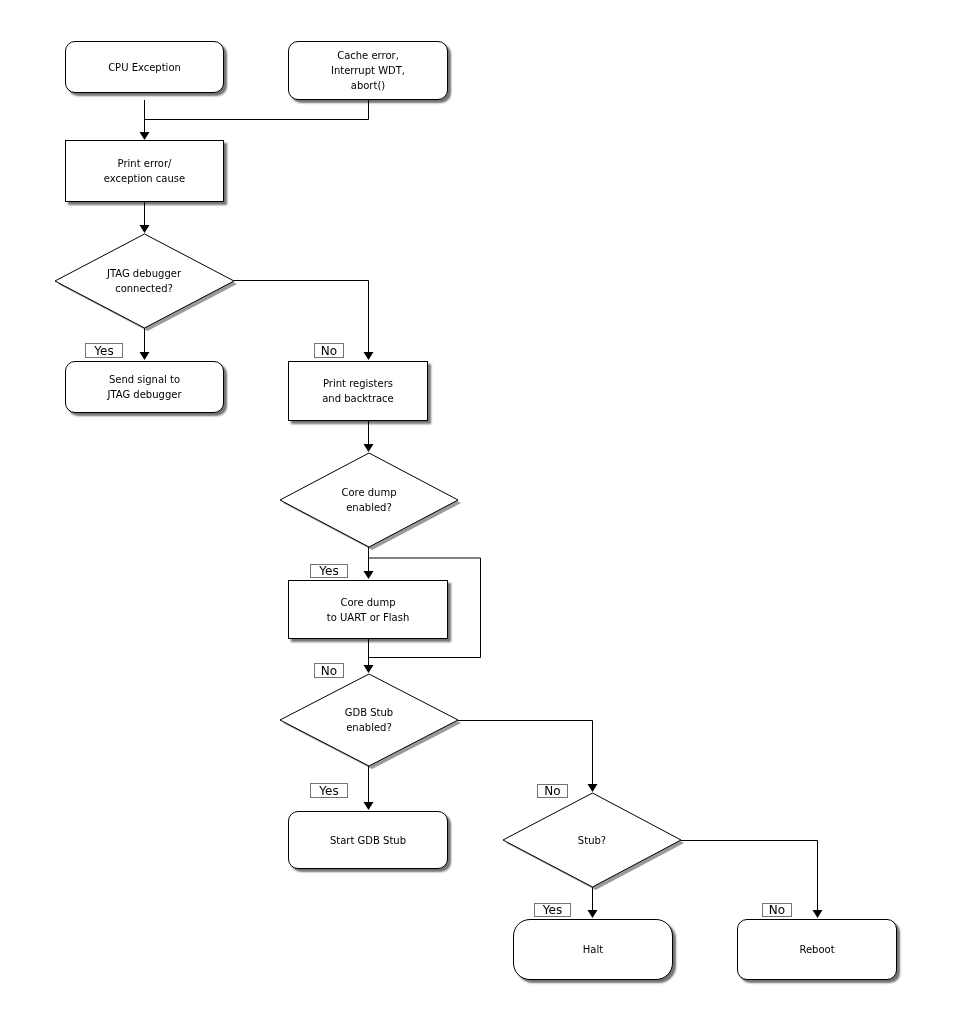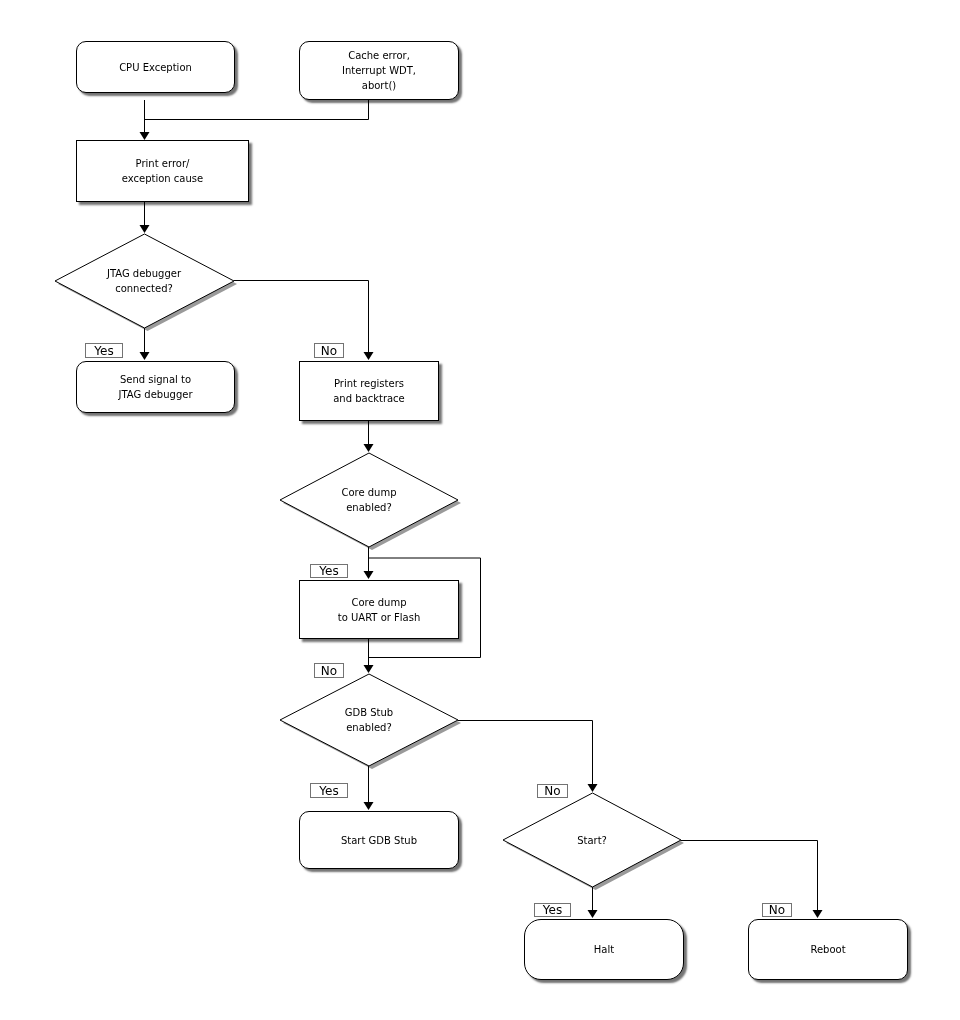--- a/index.html
+++ b/index.html
@@ -14,7 +14,6 @@
     font-size:10px;line-height:15px;
     box-shadow:3px 3px 2px rgba(0,0,0,0.55);
     z-index:2;
-    margin-left:11px;
   }
   .node .lbl{white-space:pre-line;}
   .round{border-radius:10px;}

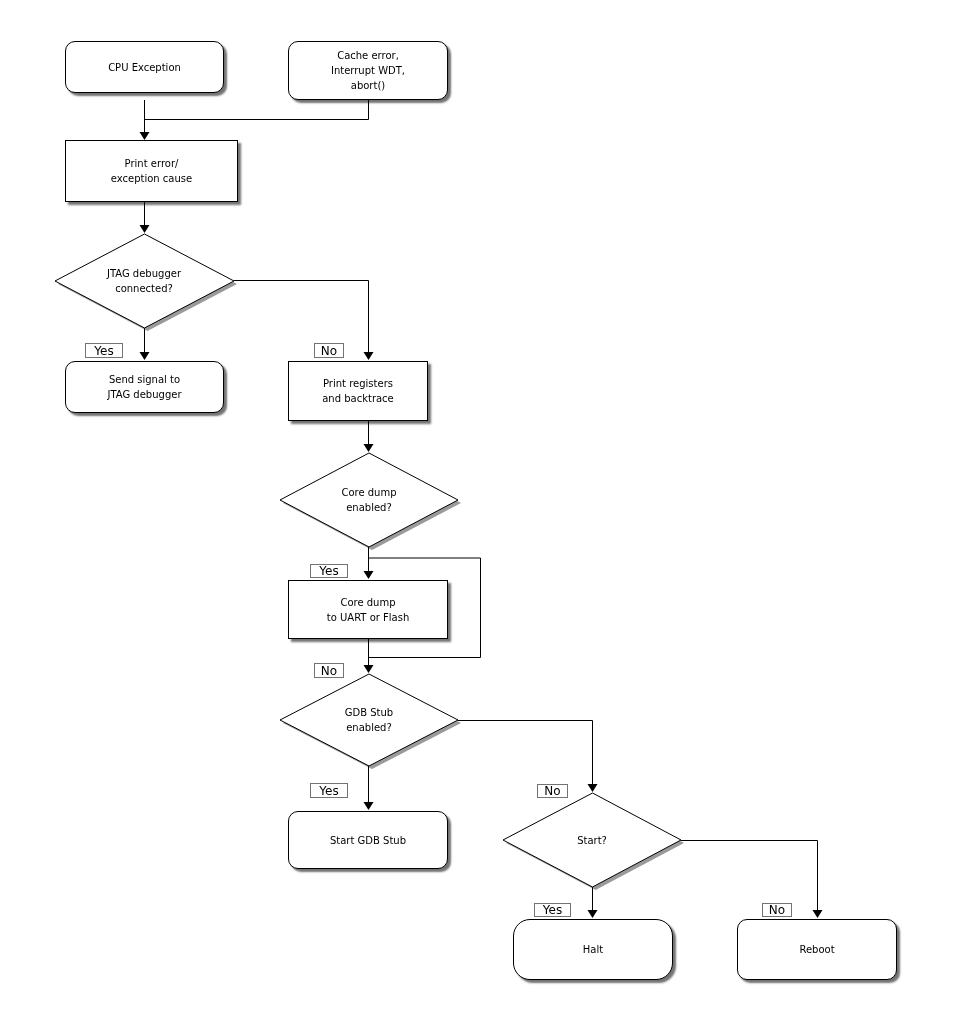--- a/index.html
+++ b/index.html
@@ -89,7 +89,7 @@
 abort()</span>
   </div>
 
-  <div class="node" style="left:65px;top:140px;width:173px;height:62px;">
+  <div class="node" style="left:65px;top:140px;width:159px;height:62px;">
     <span class="lbl">Print error/
 exception cause</span>
   </div>

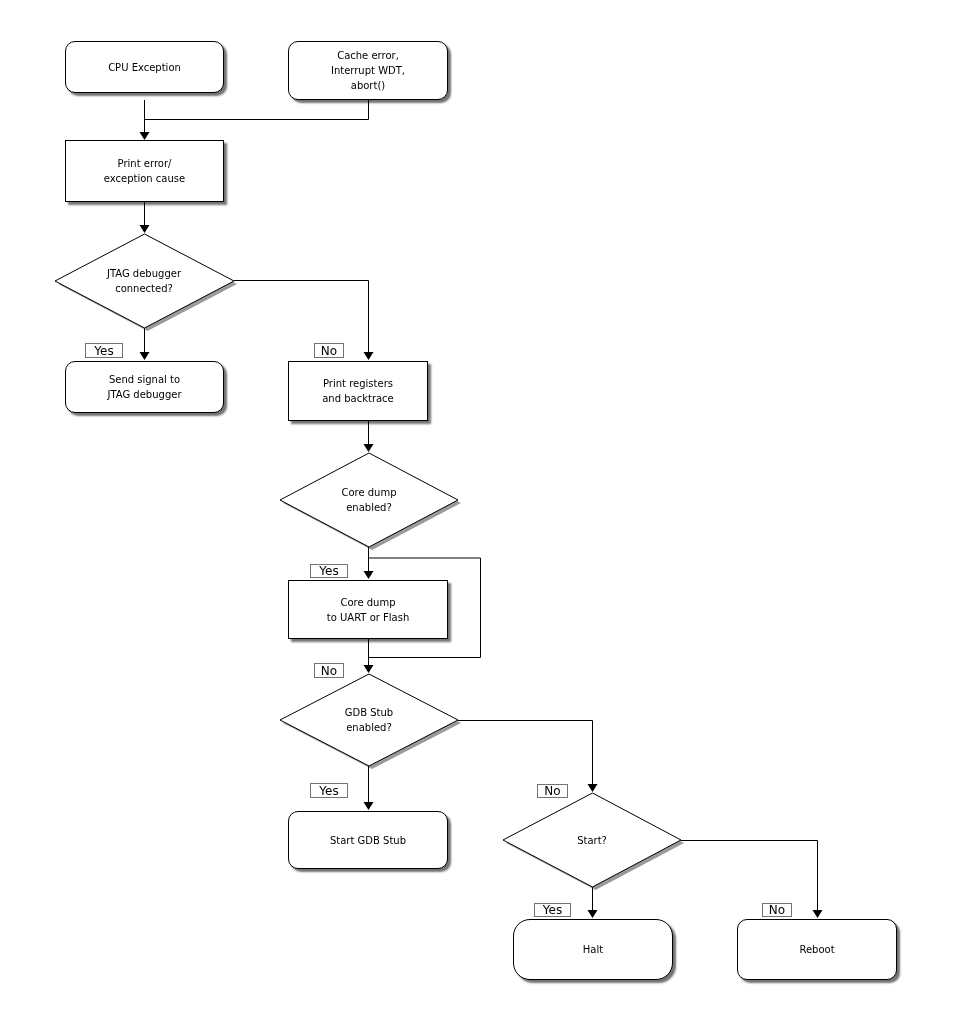--- a/index.html
+++ b/index.html
@@ -130,7 +130,7 @@
   <div class="dlabel" style="left:369px;top:720px;">GDB Stub
 enabled?</div>
 
-  <div class="dlabel" style="left:592px;top:840px;">Start?</div>
+  <div class="dlabel" style="left:592px;top:840px;">Stub?</div>
 
   <div class="tag" style="left:85px;top:343px;width:38px;height:15px;">Yes</div>
 

